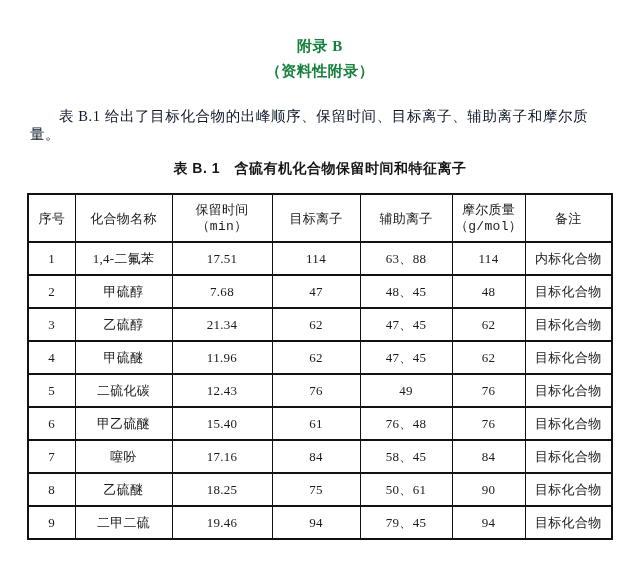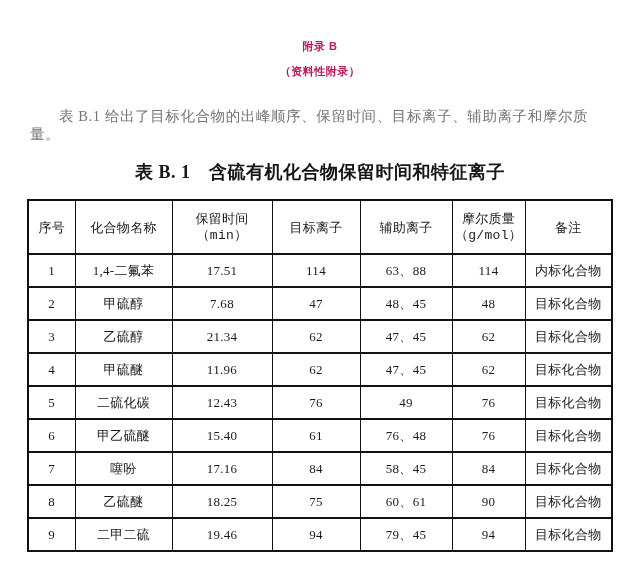--- a/index.html
+++ b/index.html
@@ -25,11 +25,11 @@
     text-align: center;
   }
   .title-line {
-    font-family: Liberation Sans, sans-serif;
+    font-family: Liberation Serif, serif;
     font-weight: bold;
-    font-size: 11px;
+    font-size: 15px;
     line-height: 25px;
-    color: #be185d;
+    color: #15803d;
     letter-spacing: 0.5px;
   }
   .intro {

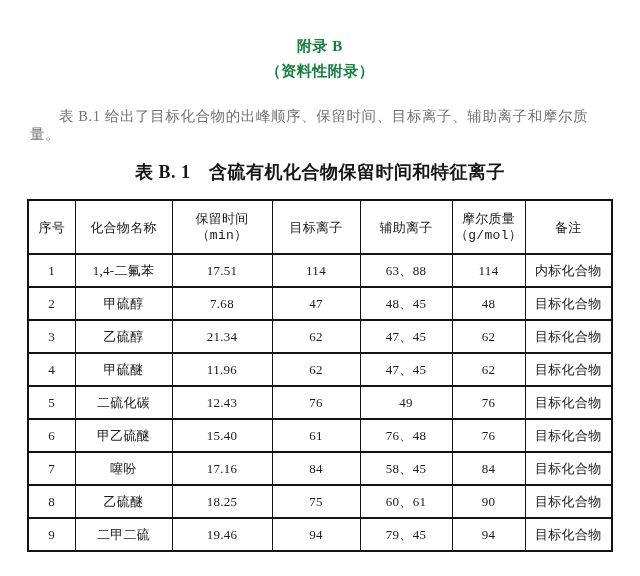--- a/index.html
+++ b/index.html
@@ -38,7 +38,7 @@
     font-size: 14.5px;
     line-height: 18px;
     letter-spacing: 0.6px;
-    color: #737373;
+    color: #0f172a;
   }
   .caption {
     margin-top: 17px;

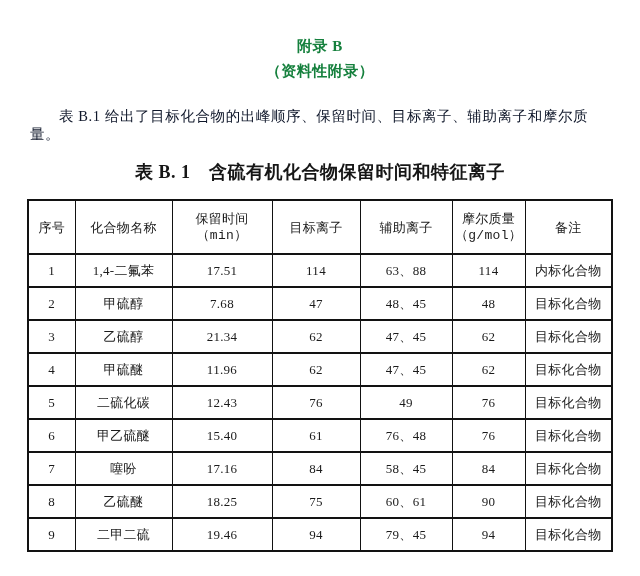--- a/index.html
+++ b/index.html
@@ -43,9 +43,9 @@
   .caption {
     margin-top: 17px;
     text-align: center;
-    font-family: Liberation Serif, serif;
+    font-family: Liberation Sans, sans-serif;
     font-weight: bold;
-    font-size: 18px;
+    font-size: 14px;
     letter-spacing: 0.5px;
     color: #161616;
   }

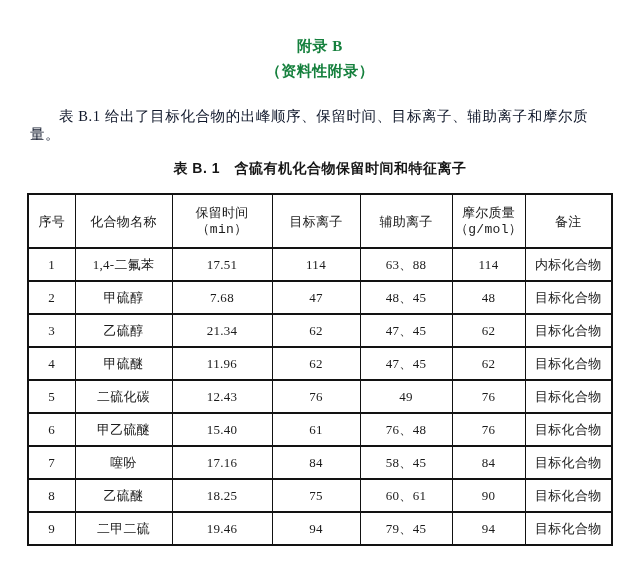--- a/index.html
+++ b/index.html
@@ -69,7 +69,7 @@
     letter-spacing: 0.3px;
     overflow: hidden;
   }
-  .compound-table thead tr { height: 54px; padding-left: 21px; }
+  .compound-table thead tr { height: 48px; padding-left: 21px; }
   .compound-table tbody tr { height: 33px; }
   .compound-table th .unit {
     display: block;

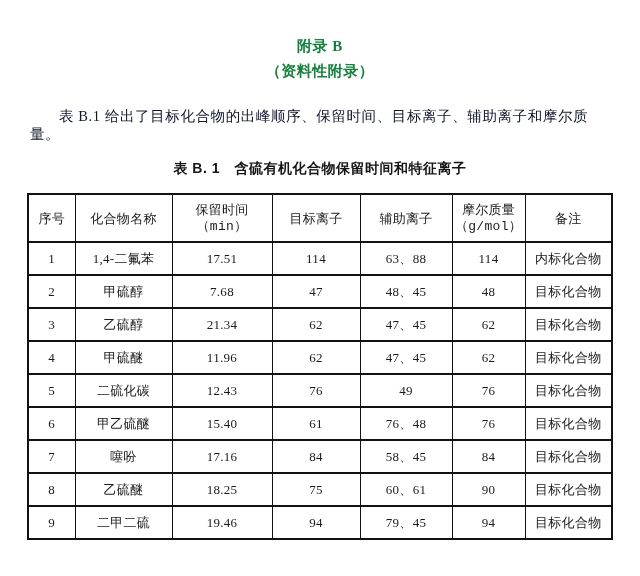--- a/index.html
+++ b/index.html
@@ -201,7 +201,7 @@
         <td>乙硫醚</td>
         <td>18.25</td>
         <td>75</td>
-        <td>60、61</td>
+        <td>50、61</td>
         <td>90</td>
         <td>目标化合物</td>
       </tr>

